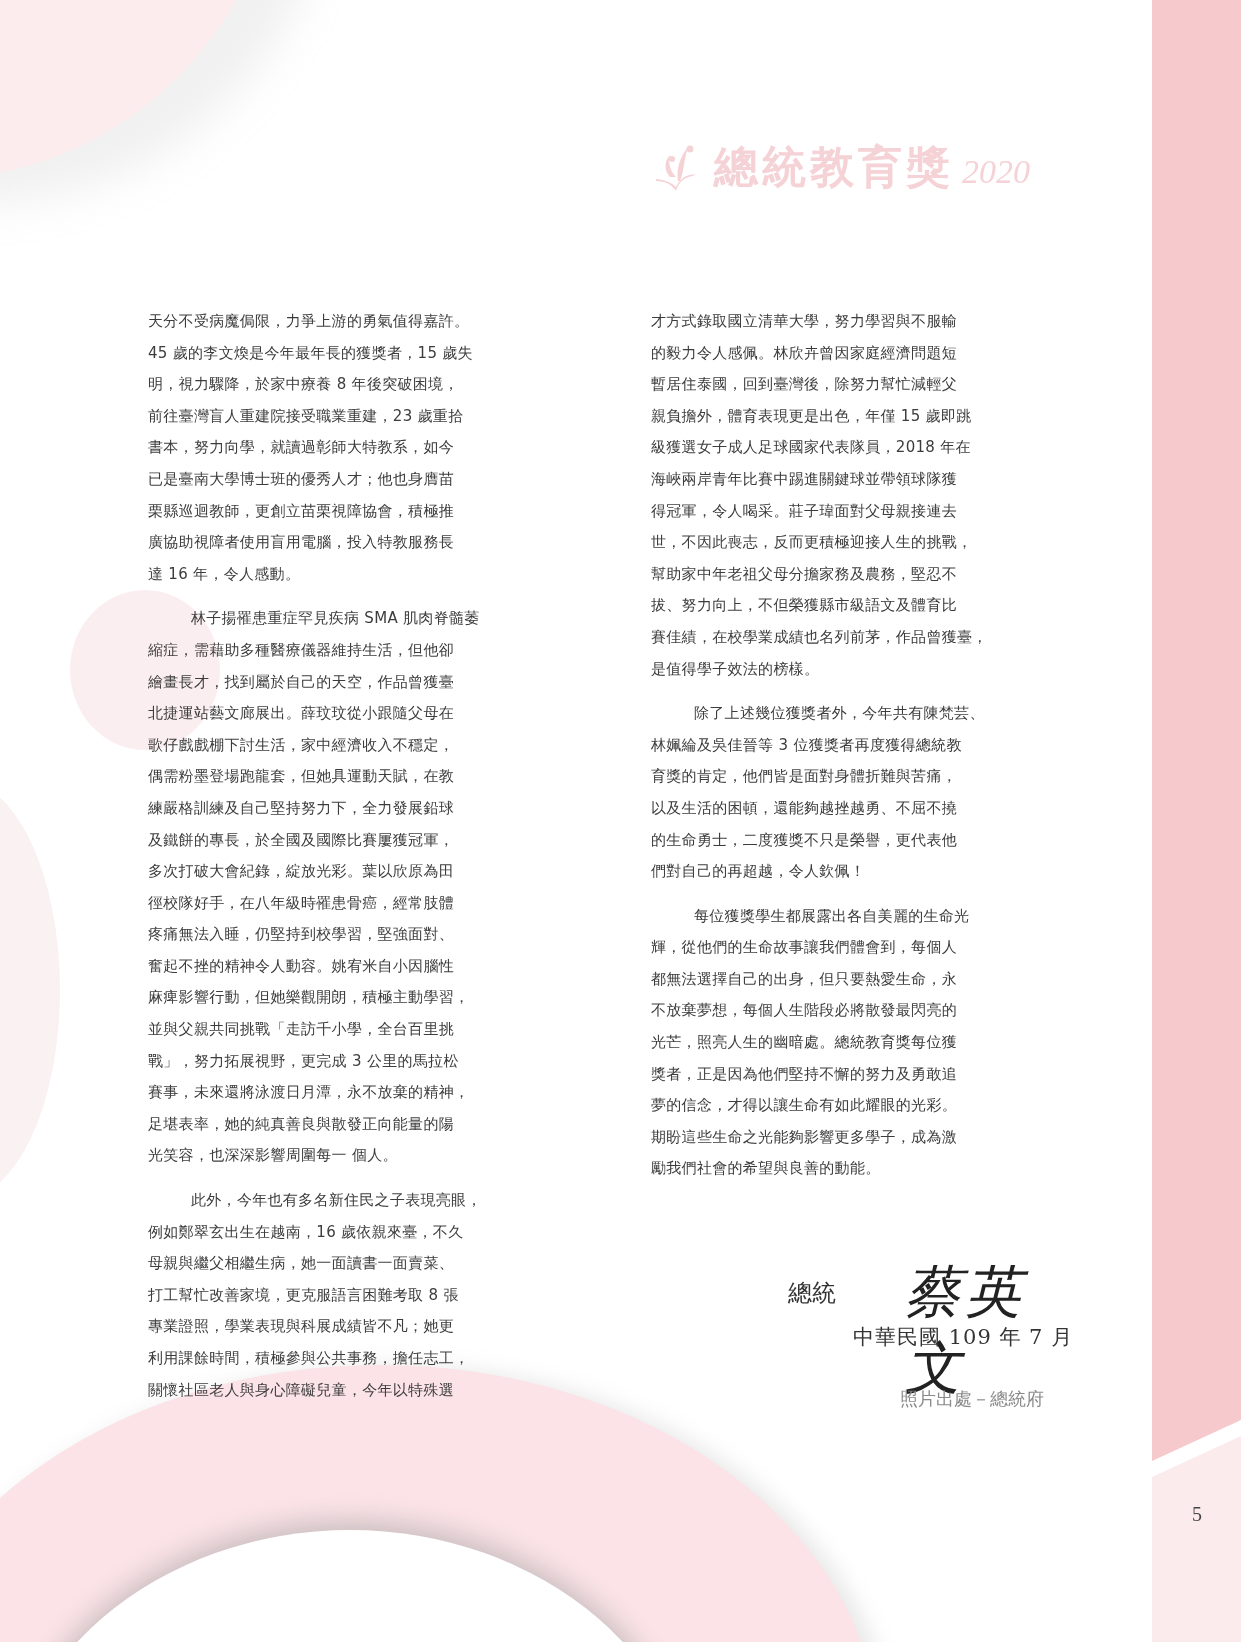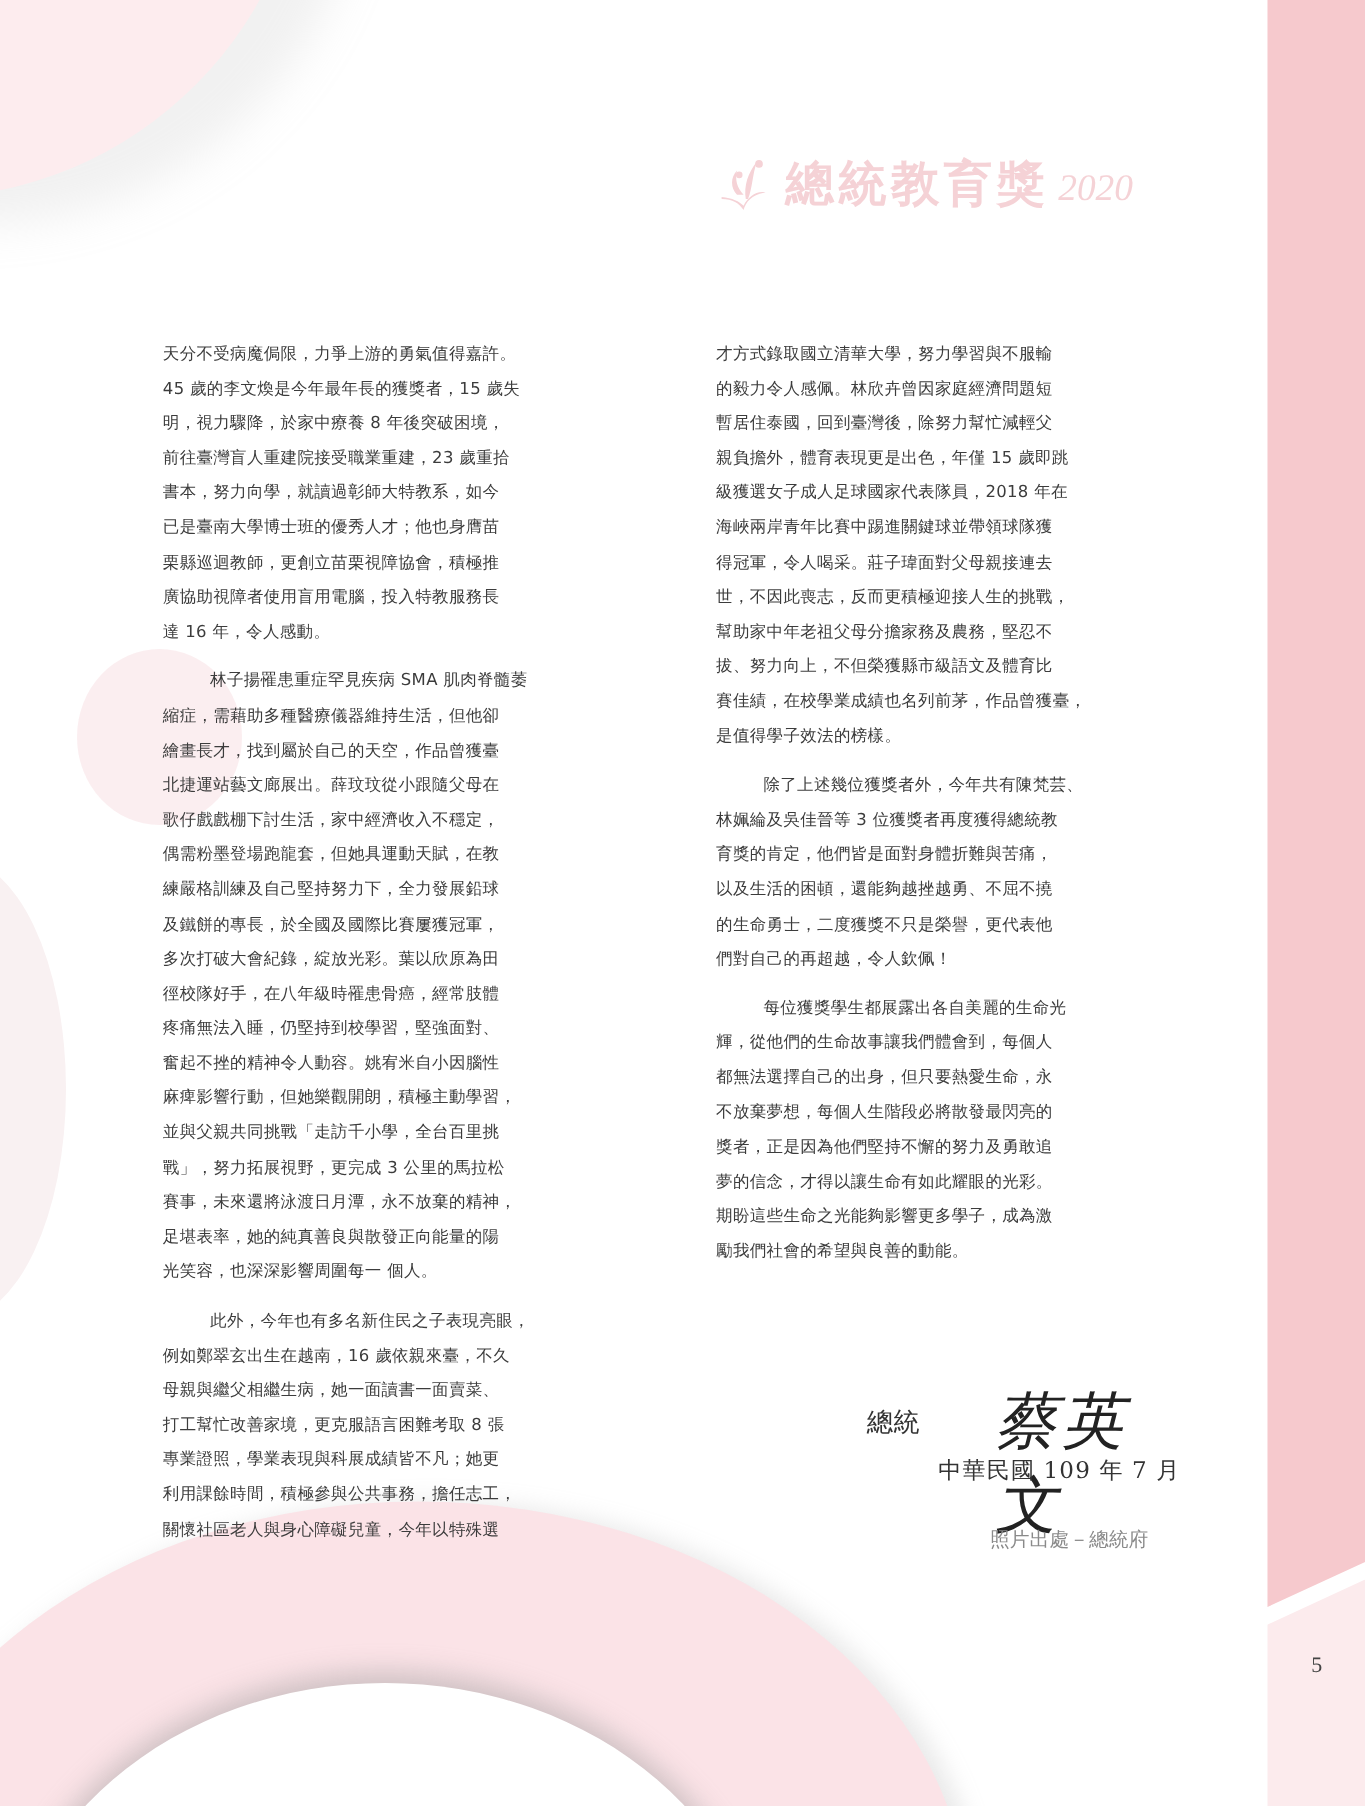--- a/index.html
+++ b/index.html
@@ -192,6 +192,7 @@
     <span class="line">輝，從他們的生命故事讓我們體會到，每個人</span>
     <span class="line">都無法選擇自己的出身，但只要熱愛生命，永</span>
     <span class="line">不放棄夢想，每個人生階段必將散發最閃亮的</span>
+    <span class="line">光芒，照亮人生的幽暗處。總統教育獎每位獲</span>
     <span class="line">獎者，正是因為他們堅持不懈的努力及勇敢追</span>
     <span class="line">夢的信念，才得以讓生命有如此耀眼的光彩。</span>
     <span class="line">期盼這些生命之光能夠影響更多學子，成為激</span>

